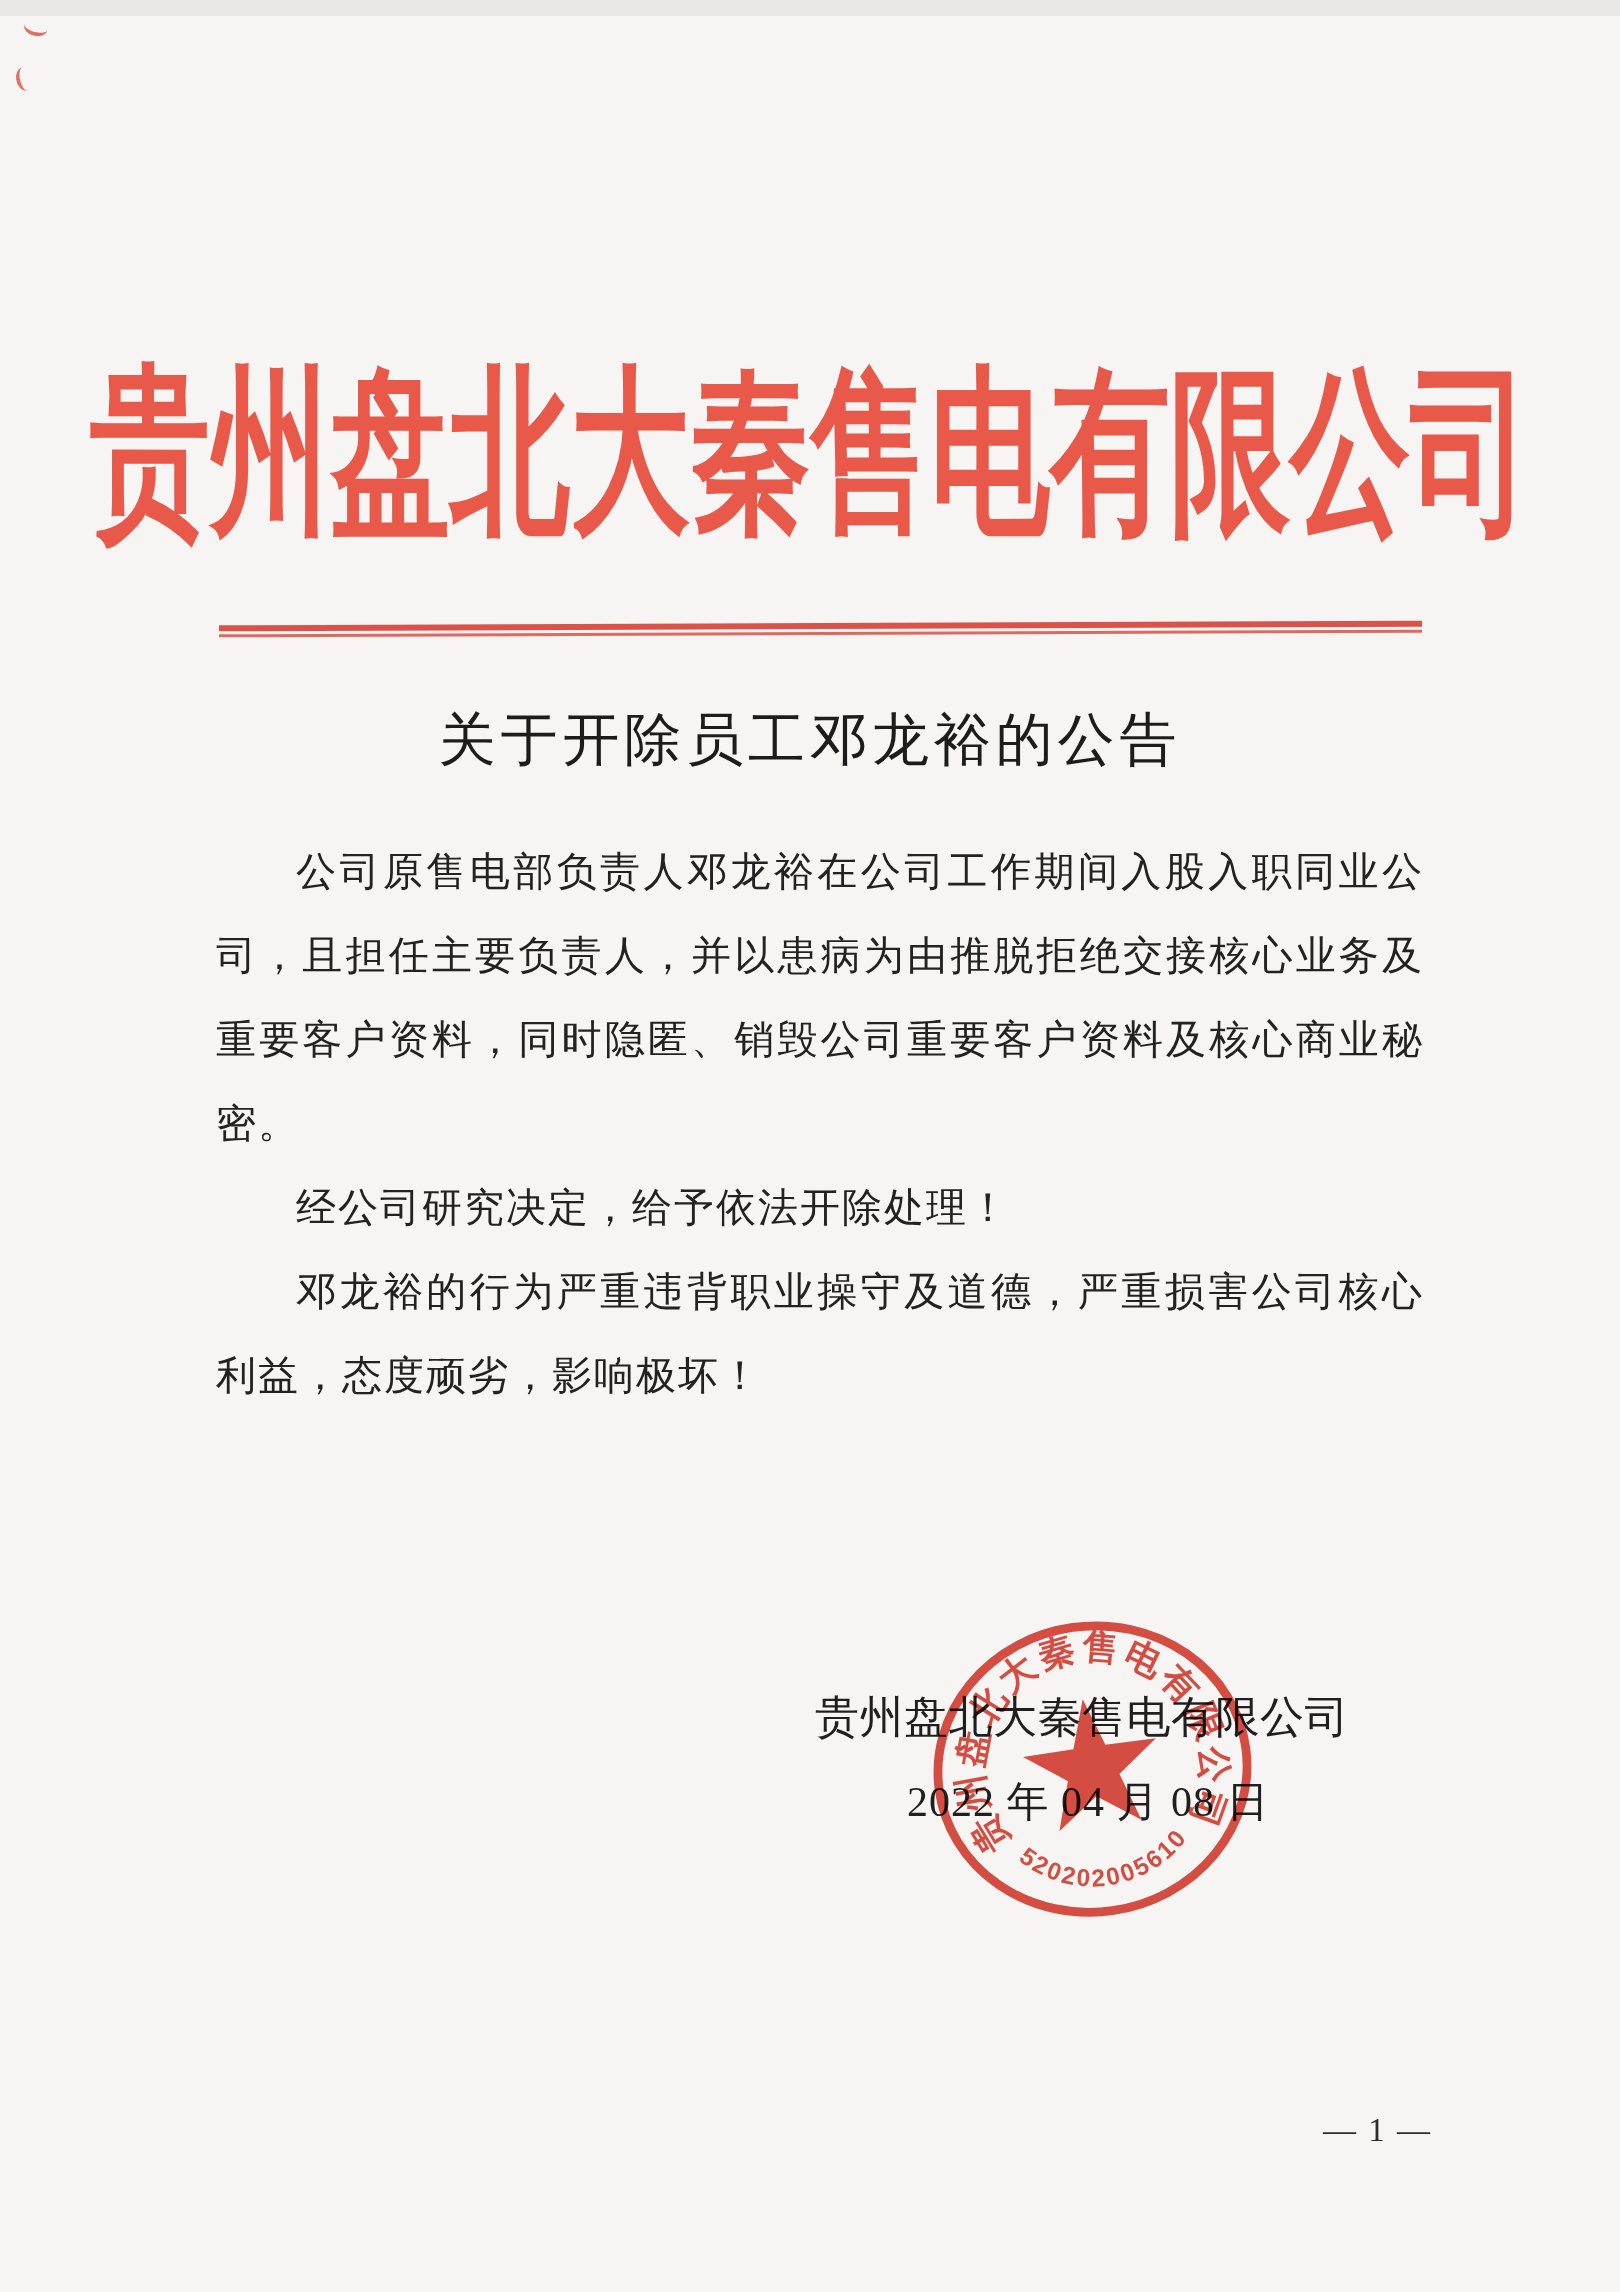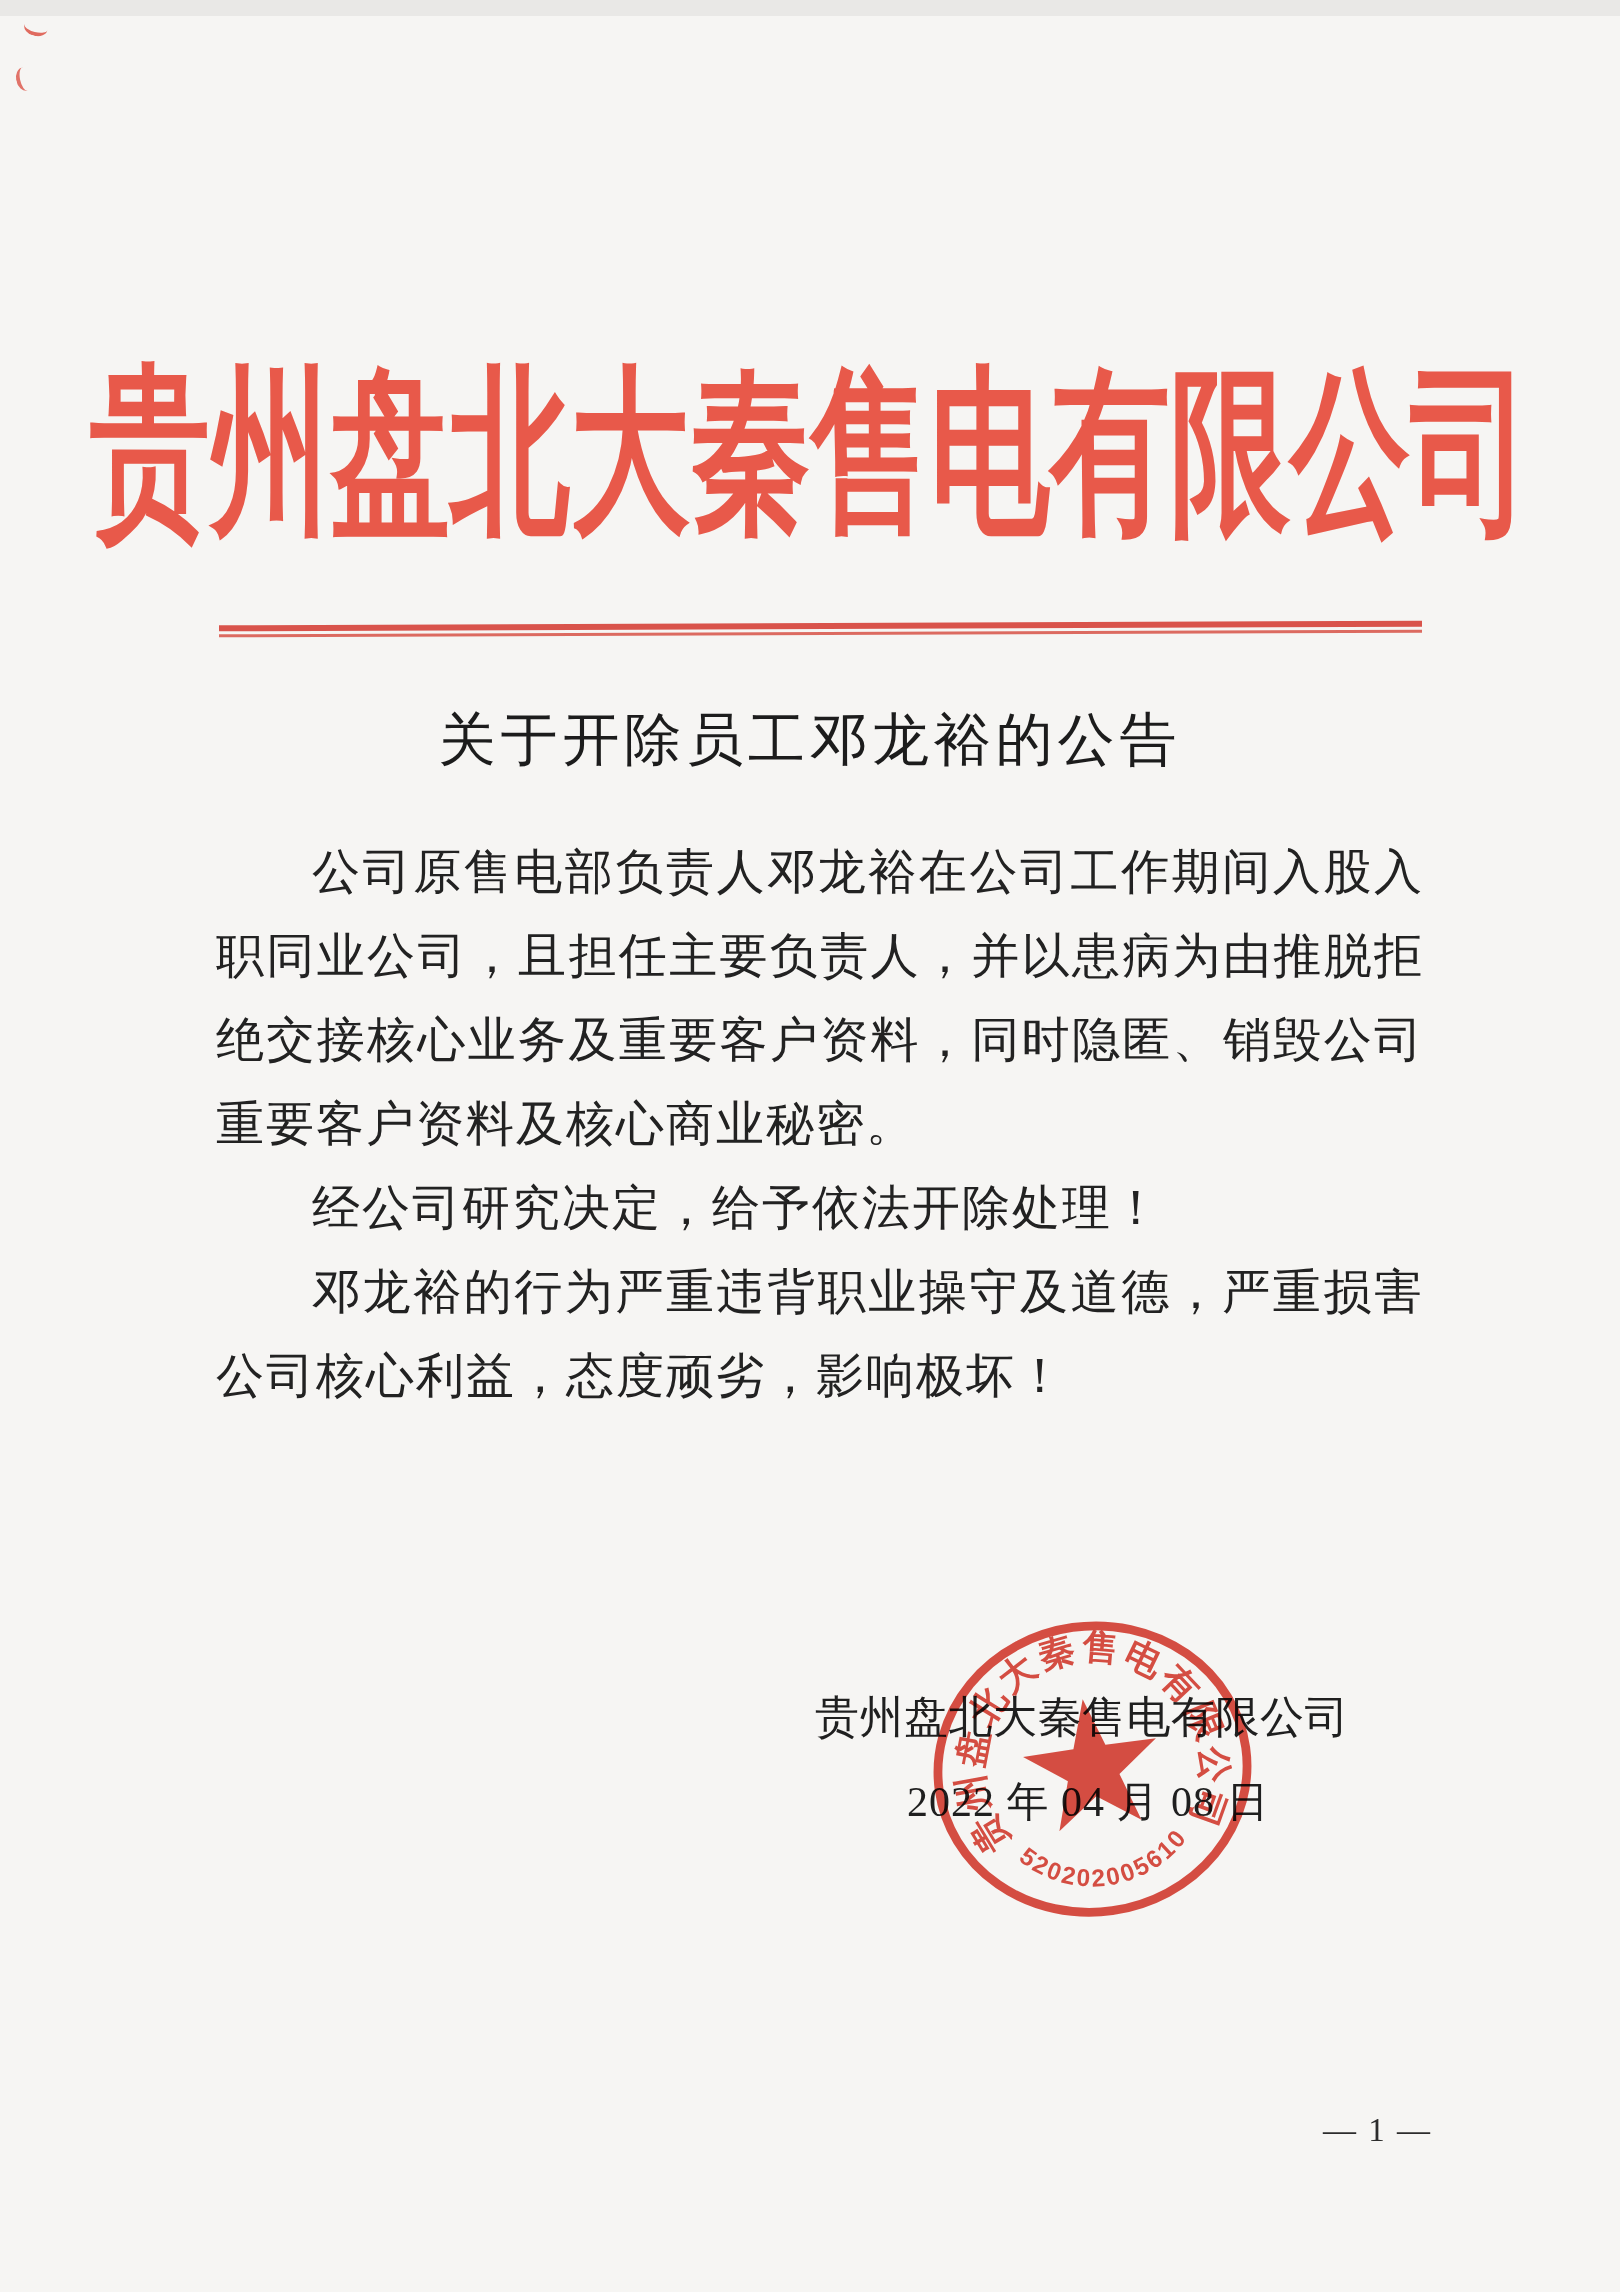--- a/index.html
+++ b/index.html
@@ -76,7 +76,7 @@
     top: 814px;
     left: 216px;
     width: 1208px;
-    font-size: 48px;
+    font-size: 40px;
     line-height: 84px;
     letter-spacing: 2px;
     text-align: justify;

